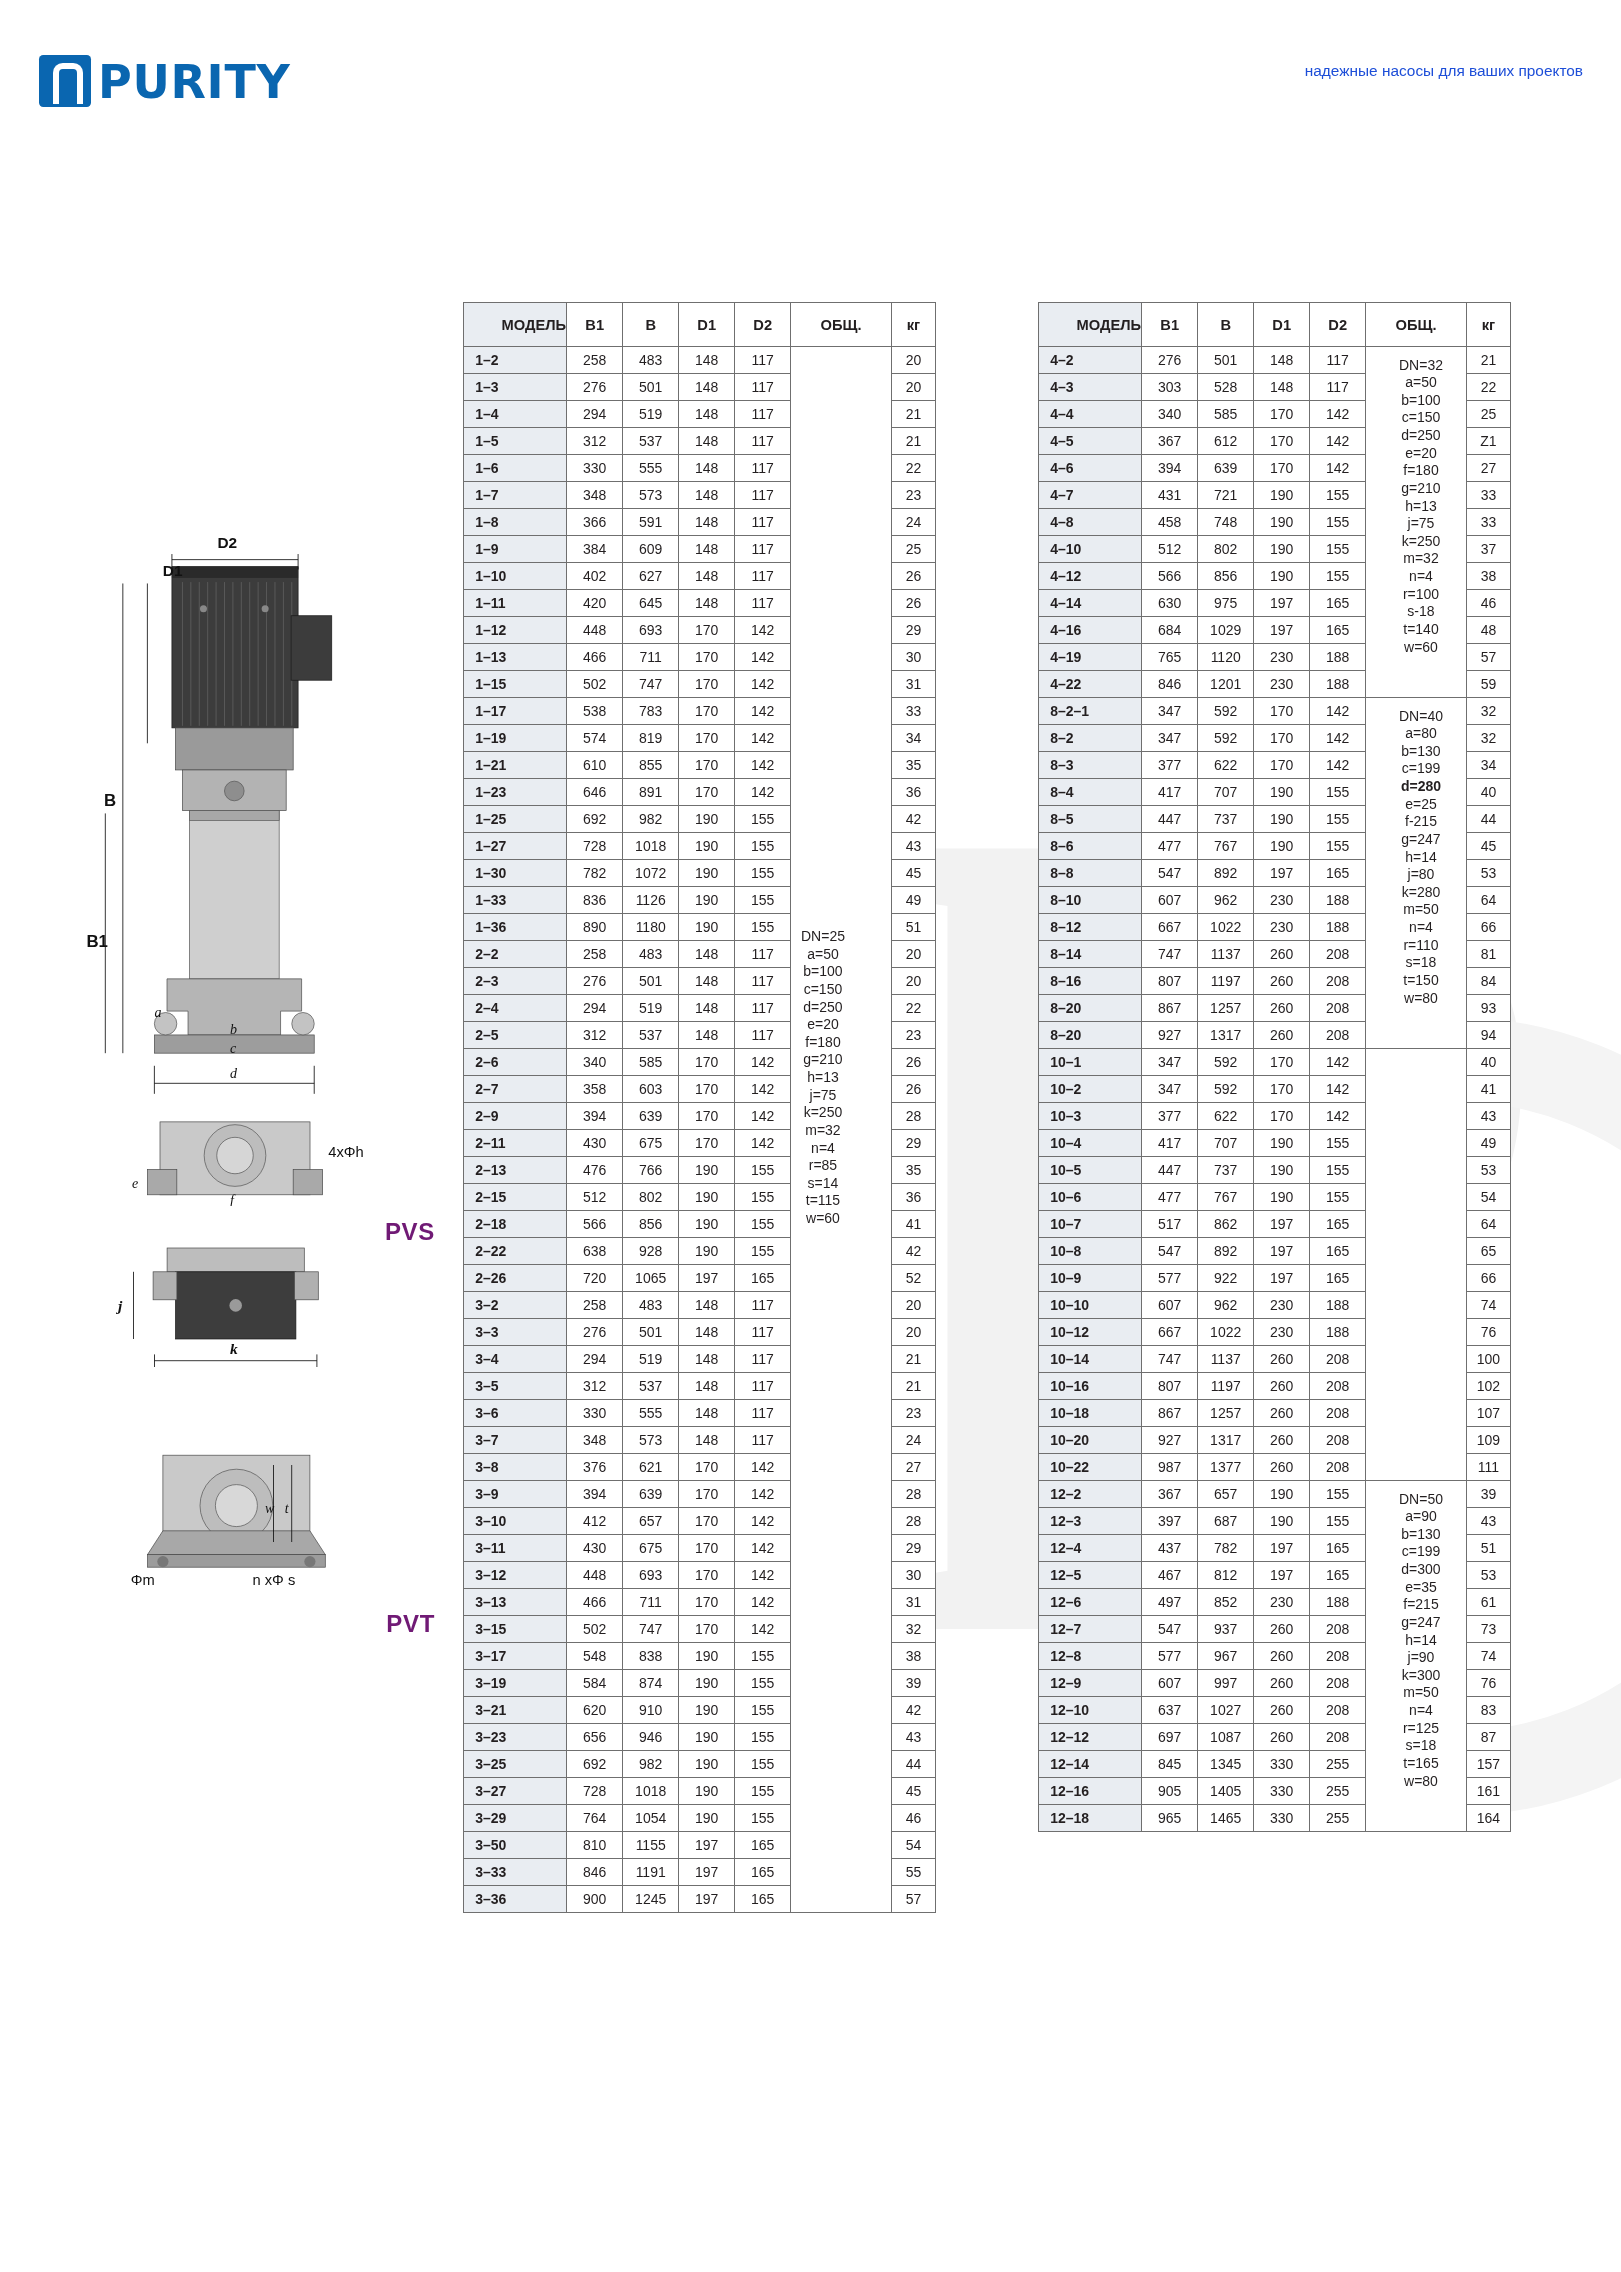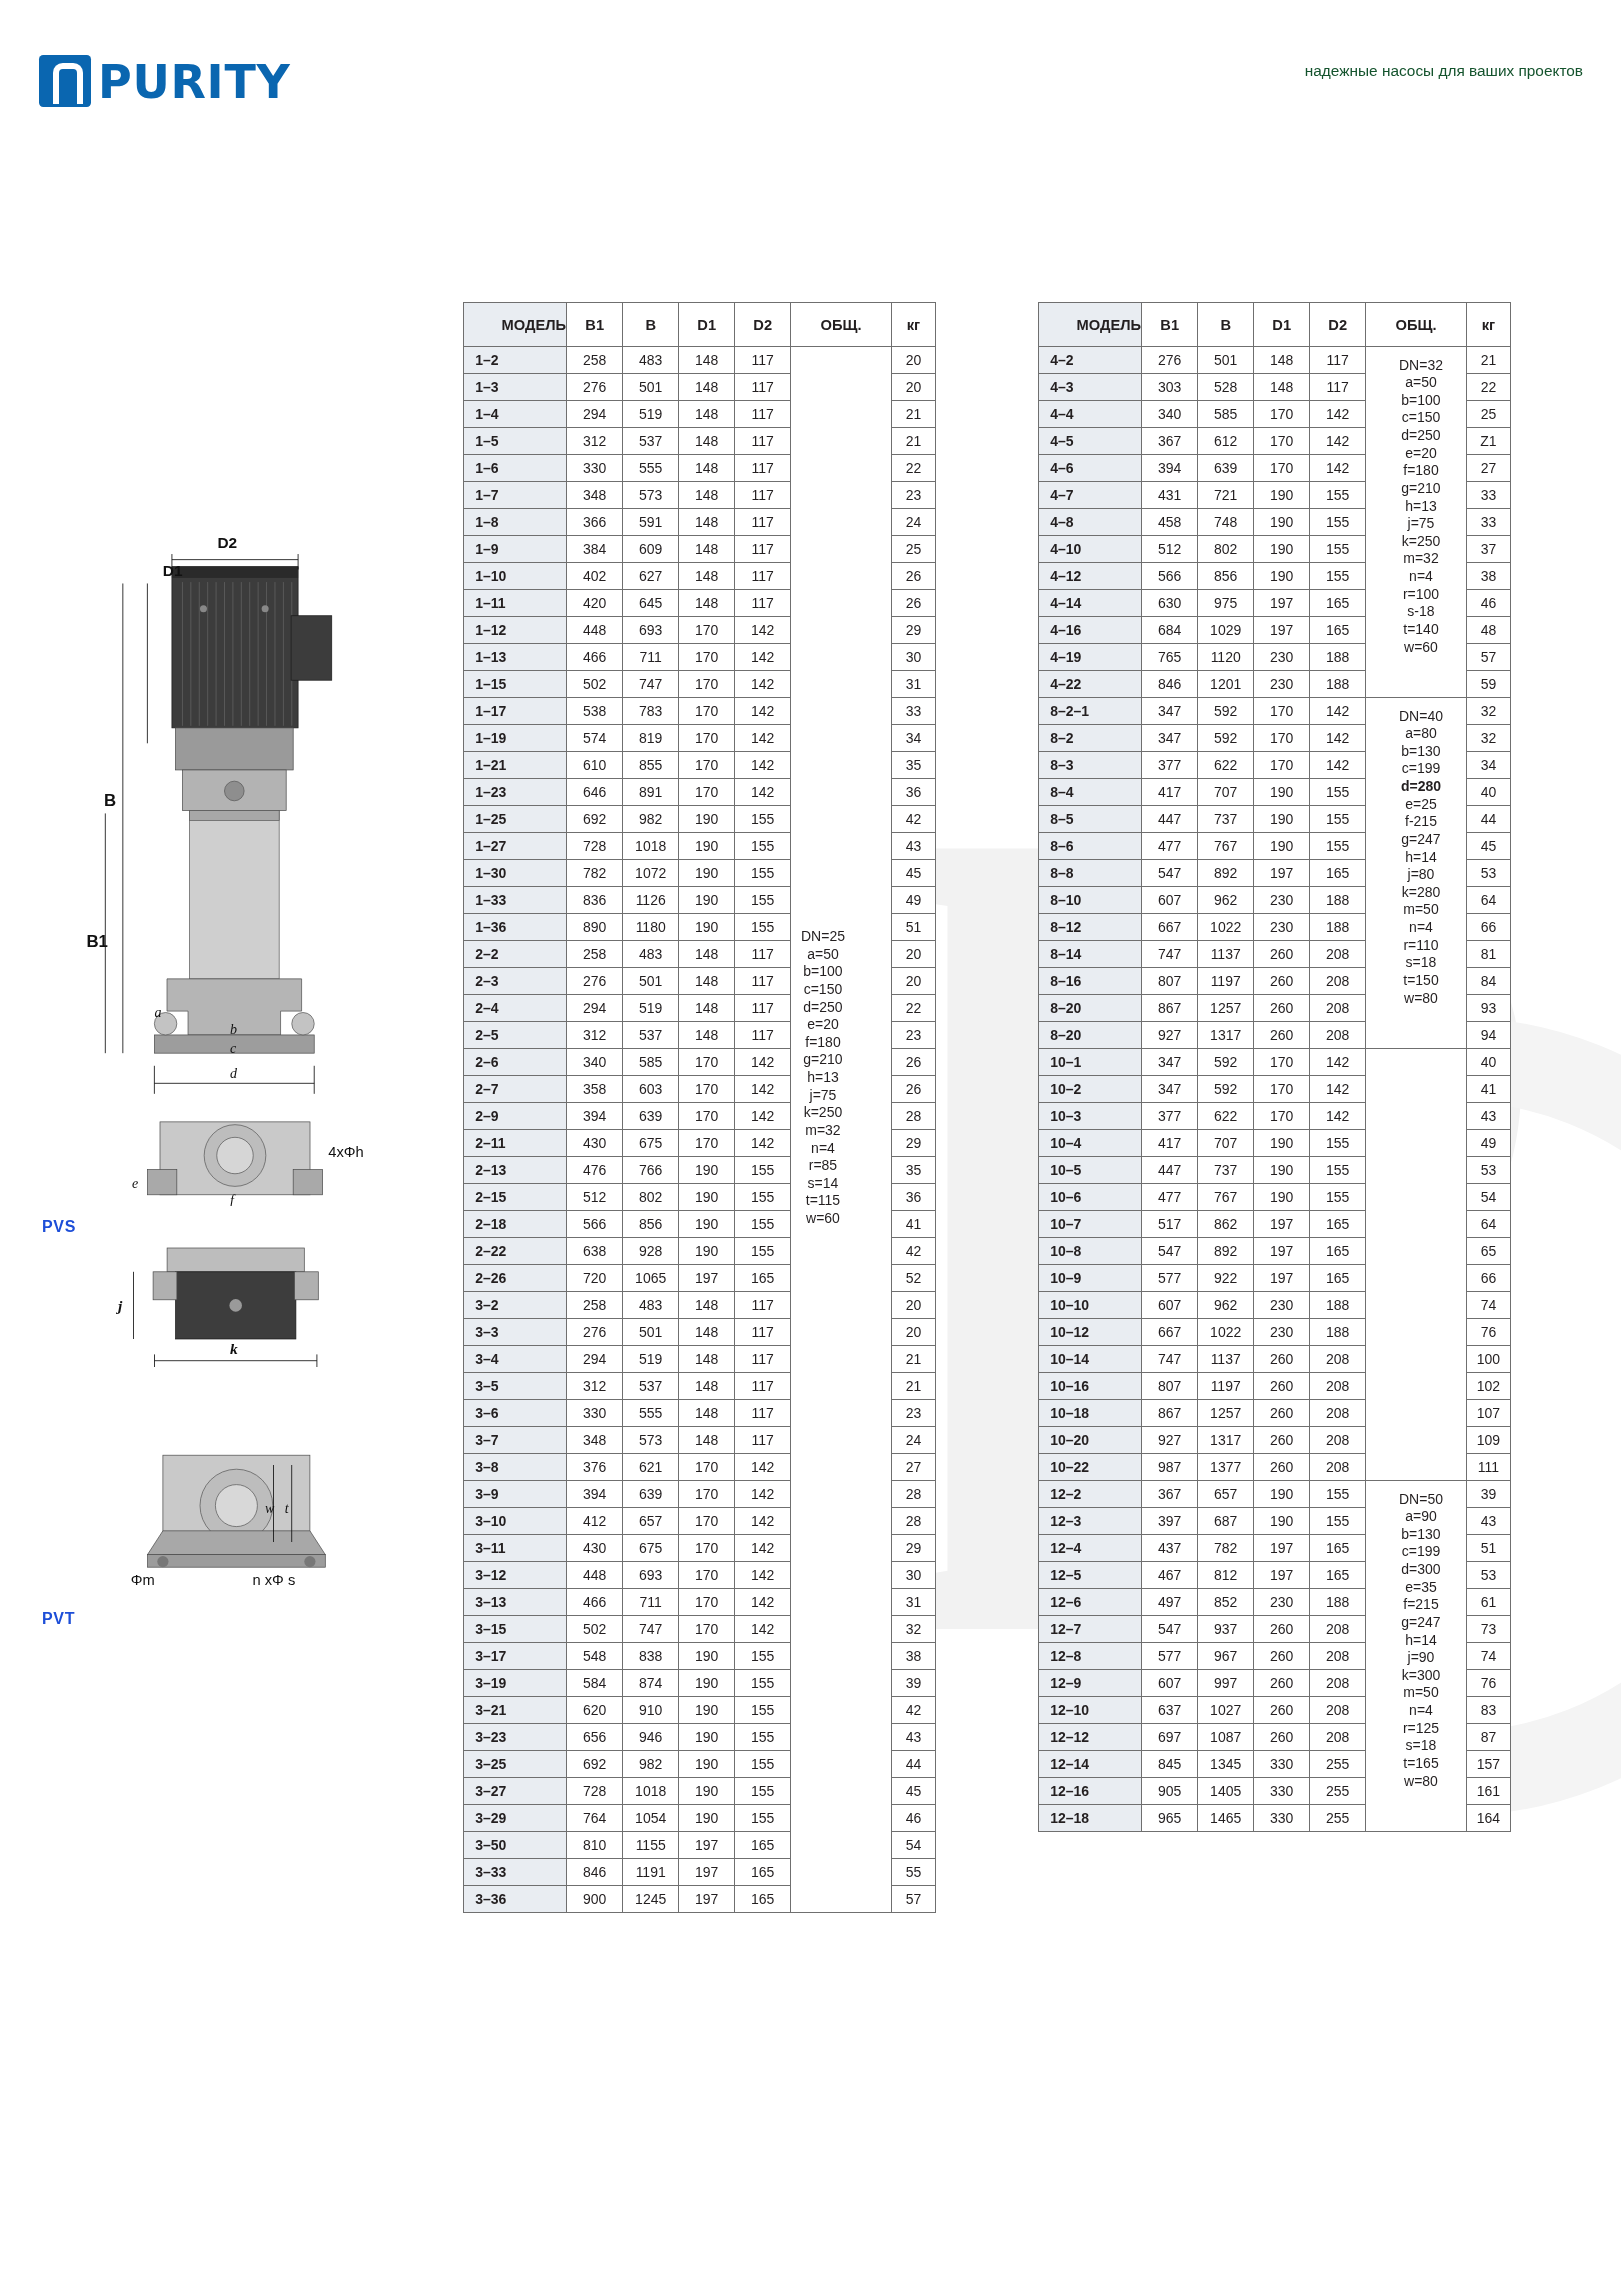--- a/index.html
+++ b/index.html
@@ -81,7 +81,7 @@
     position: absolute;
     right: 39px; top: 62px;
     font-size: 15.4px;
-    color: #14532d;
+    color: #1d4ed8;
   }
 
   

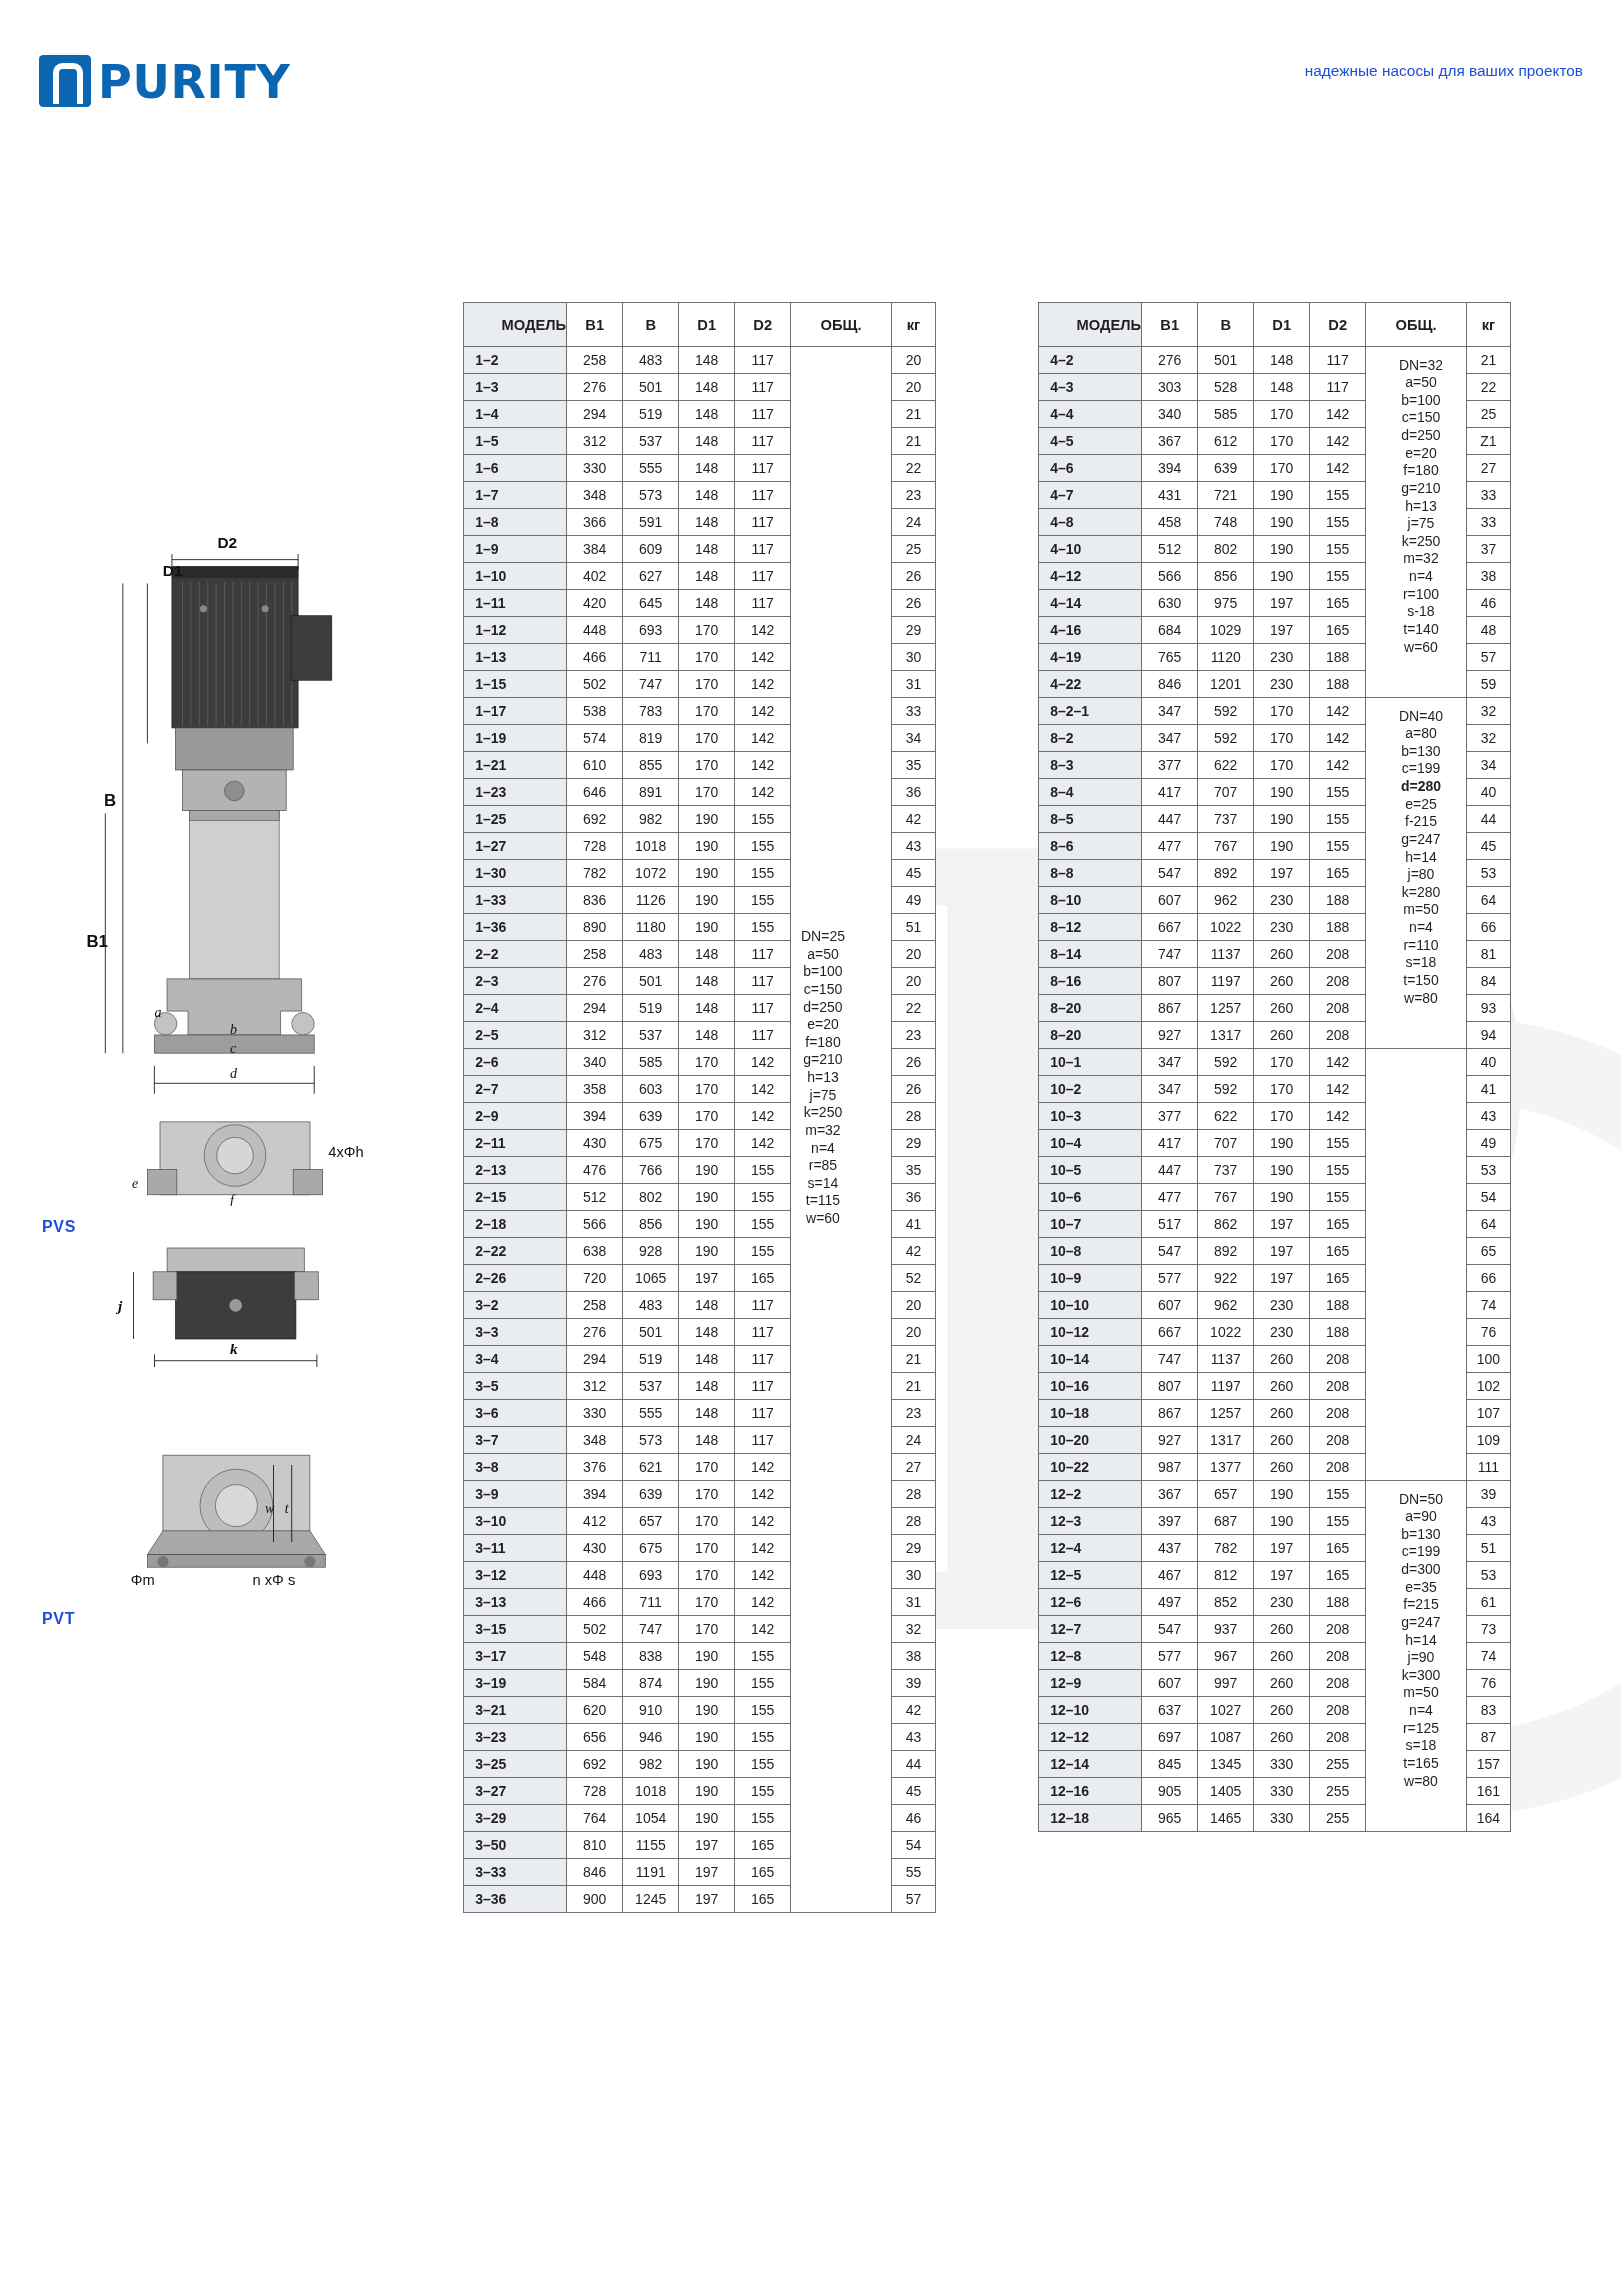--- a/index.html
+++ b/index.html
@@ -92,10 +92,10 @@
     z-index: 2;
   }
   .caption {
-    text-align: left;
-    color: #1d4ed8;
+    text-align: right;
+    color: #701a75;
     font-weight: bold;
-    font-size: 16px;
+    font-size: 24px;
     letter-spacing: 0.7px;
     margin-top: 9.8px;
   }

